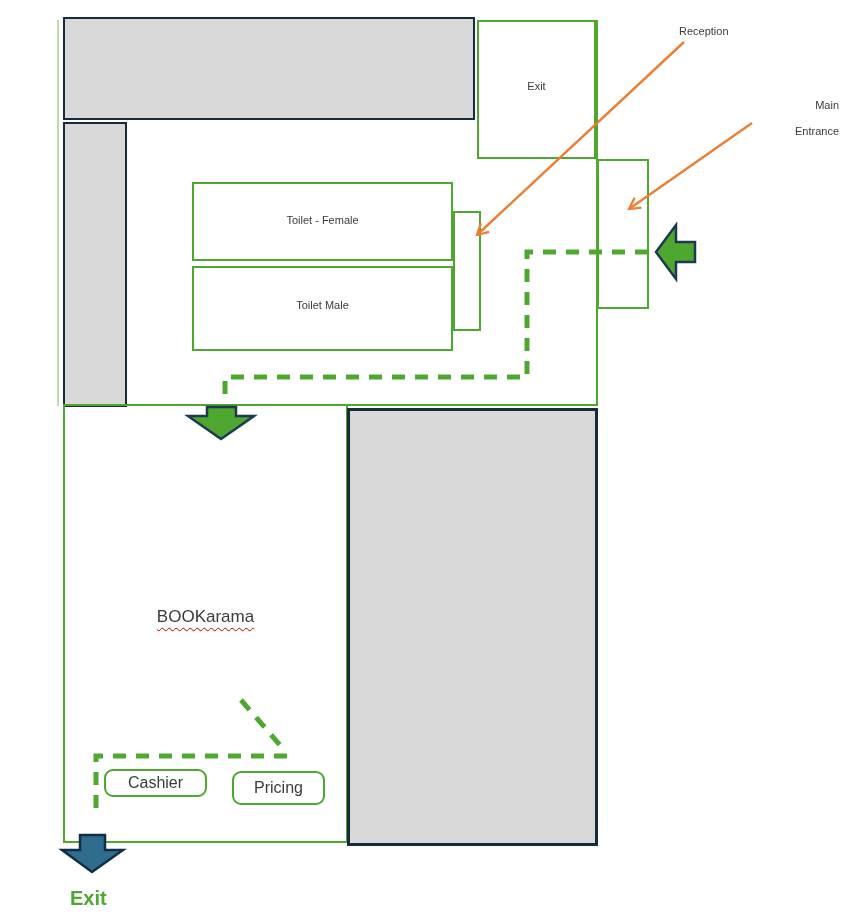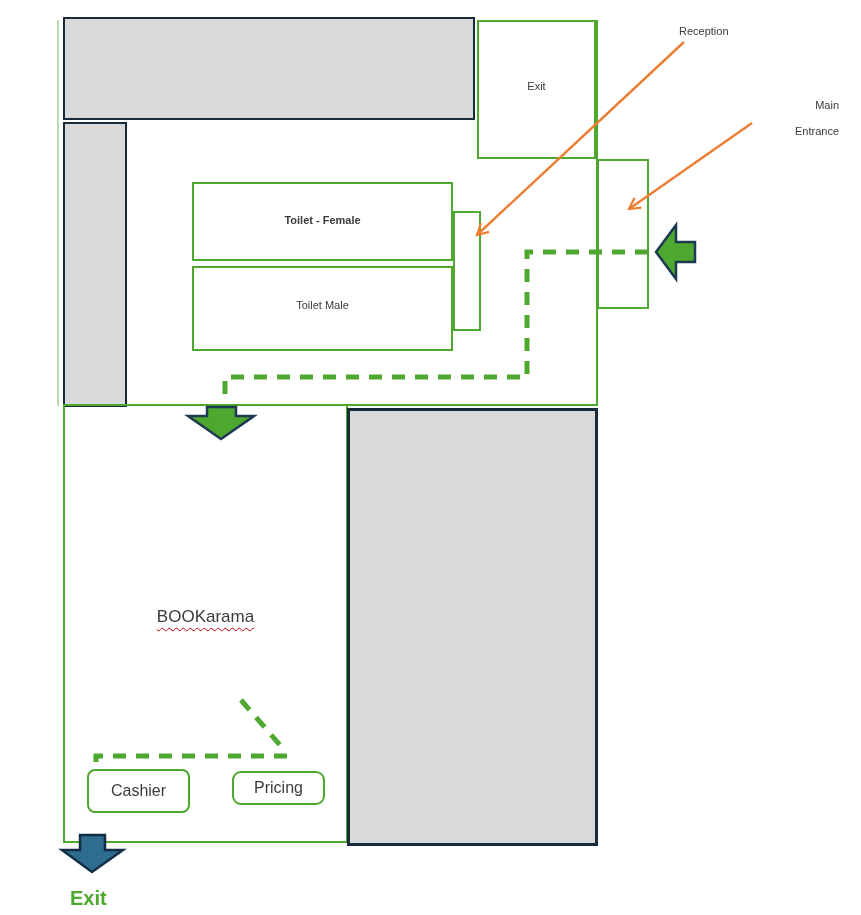--- a/index.html
+++ b/index.html
@@ -108,7 +108,7 @@
 
   <div class="abs lbl center" id="cafe-label" style="left:477px;top:76px;width:119px;">Exit</div>
 
-  <div class="abs lbl center" id="toilet-female-label" style="left:192px;top:210px;width:261px;font-weight:bold;">Toilet - Female</div>
+  <div class="abs lbl center" id="toilet-female-label" style="left:192px;top:210px;width:261px;">Toilet - Female</div>
 
   <div class="abs lbl center" id="bookarama-label" style="left:63px;top:607px;width:285px;">BOOKarama</div>
 

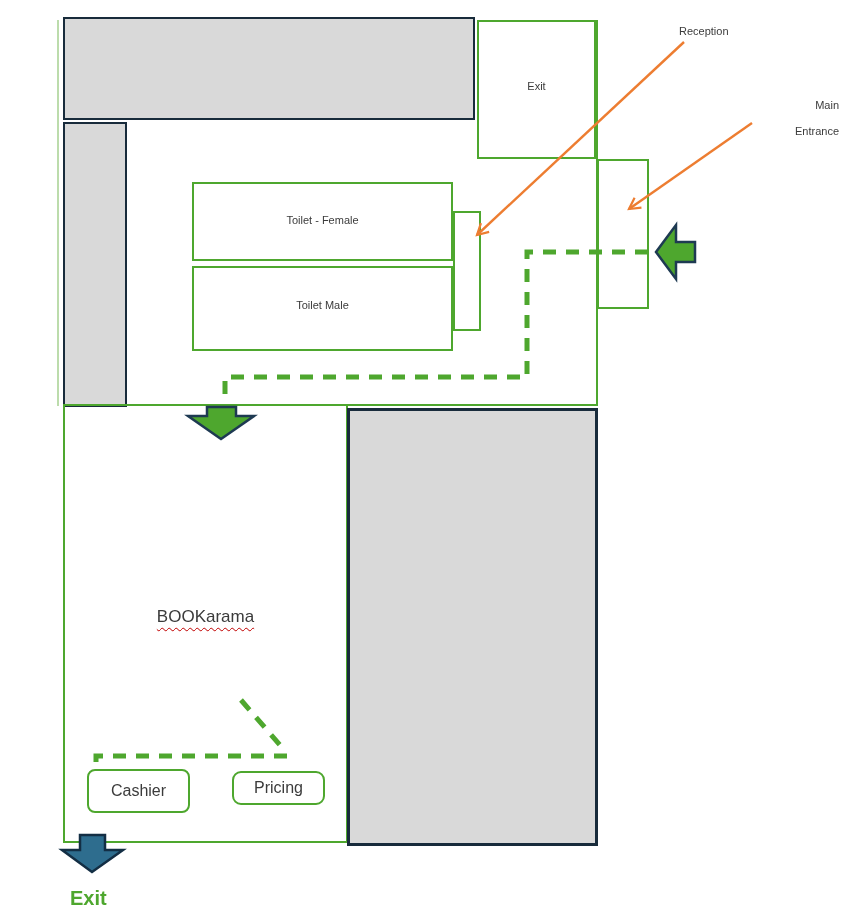--- a/index.html
+++ b/index.html
@@ -123,7 +123,7 @@
 
   <div class="abs lbl" id="exit-label" style="left:70px;top:888px;">Exit</div>
 
-  <div class="abs mini-box" id="cashier-box" style="left:87px;top:769px;width:103px;height:44px;border-radius:8px;">
+  <div class="abs mini-box" id="cashier-box" style="left:104px;top:769px;width:103px;height:28px;">
     <span>Cashier</span>
   </div>
   <div class="abs mini-box" id="pricing-box" style="left:232px;top:771px;width:93px;height:34px;">

